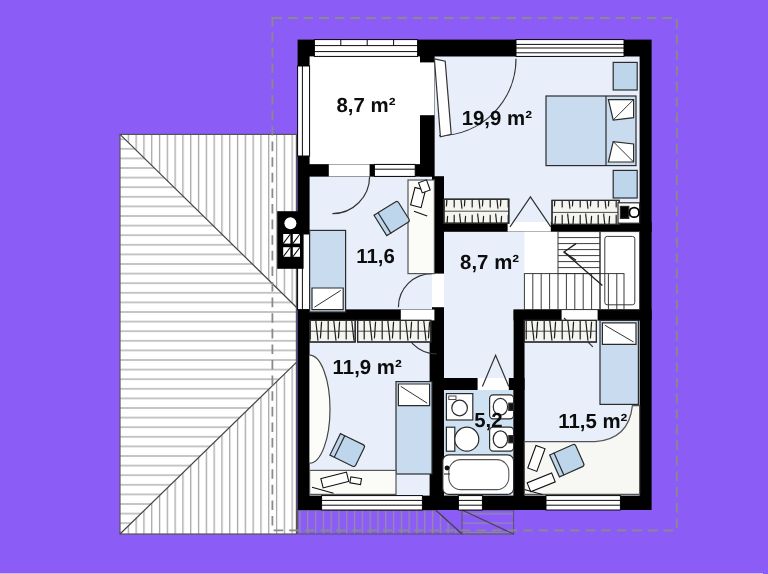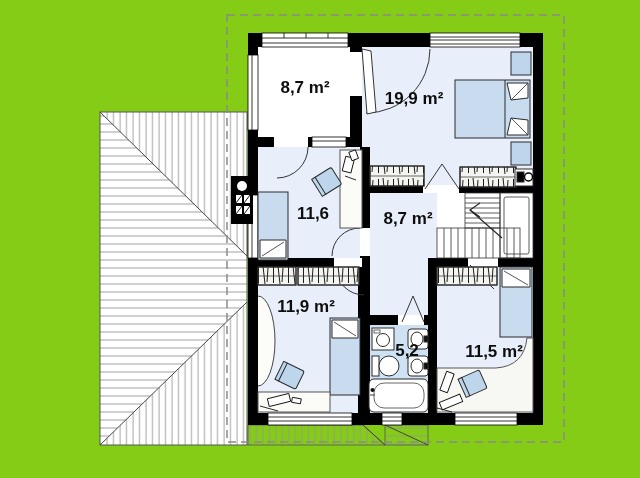--- a/index.html
+++ b/index.html
@@ -3,7 +3,7 @@
 <meta charset="utf-8">
 <style>
   html,body{margin:0;padding:0;background:#ffffff;}
-  .stage{width:640px;height:478px;position:relative;background:#84cc16;overflow:hidden;}
+  .stage{width:640px;height:478px;position:relative;background:#8b5cf6;overflow:hidden;}
   svg{display:block;}
   text.area-label{font-family:"Liberation Sans",sans-serif;font-weight:bold;fill:#0d0d0d;}
   .lbl-lg{font-size:17px;}

